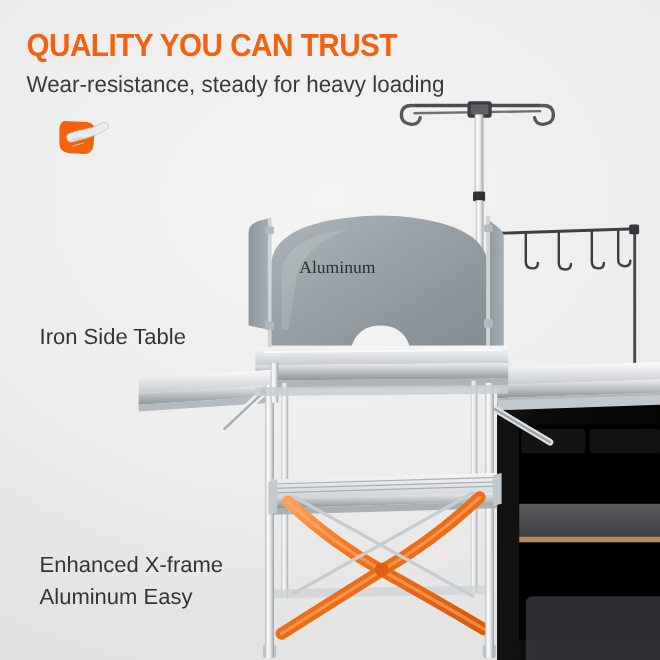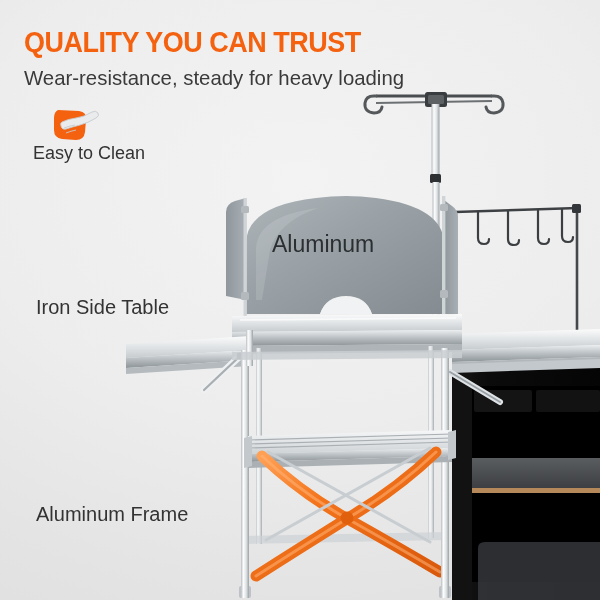--- a/index.html
+++ b/index.html
@@ -278,7 +278,6 @@
     <path d="M24 24 q5 -2 11 -3" stroke="#c7cbce" stroke-width="0.9" fill="none"></path>
     <path d="M26 29 q5 -2 10 -3" stroke="#c7cbce" stroke-width="0.9" fill="none"></path>
   </svg>
-  <div class="easy-label">Easy to Clean</div>
 
   <div class="counter-label">
     <div>Aluminum</div>

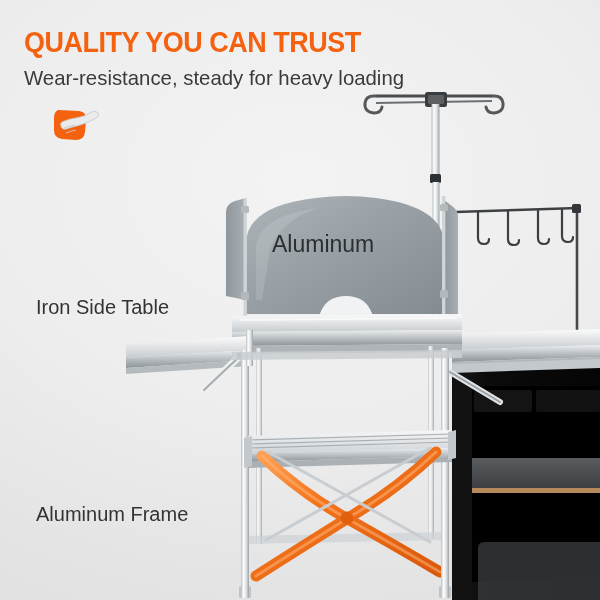--- a/index.html
+++ b/index.html
@@ -41,8 +41,8 @@
   }
   .counter-label{
     position:absolute;left:272px;top:228px;
-    font-size:23px;color:#2b2f31;line-height:32px;
-    text-align:right;white-space:nowrap;
+    font-size:16px;color:#2b2f31;line-height:32px;
+    text-align:right;white-space:nowrap;font-family:Liberation Serif, serif;
   }
 
   

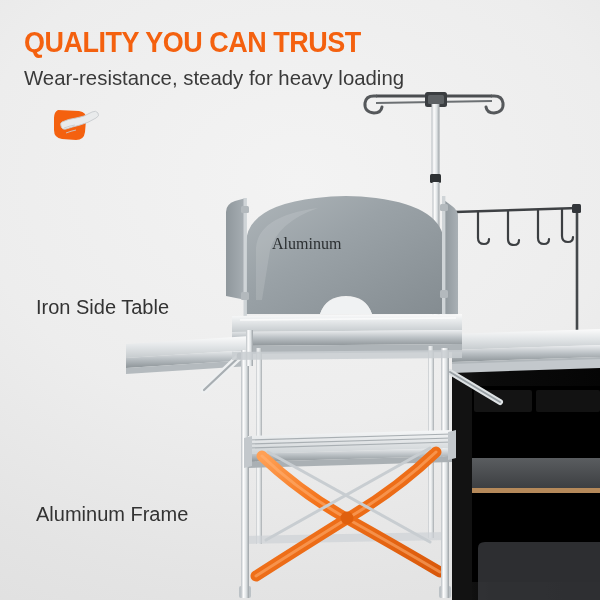--- a/index.html
+++ b/index.html
@@ -286,6 +286,7 @@
   <div class="lbl-side">Iron Side Table</div>
 
   <div class="lbl-frame">
+    <div>Enhanced X-frame</div>
     <div>Aluminum Frame</div>
   </div>
 

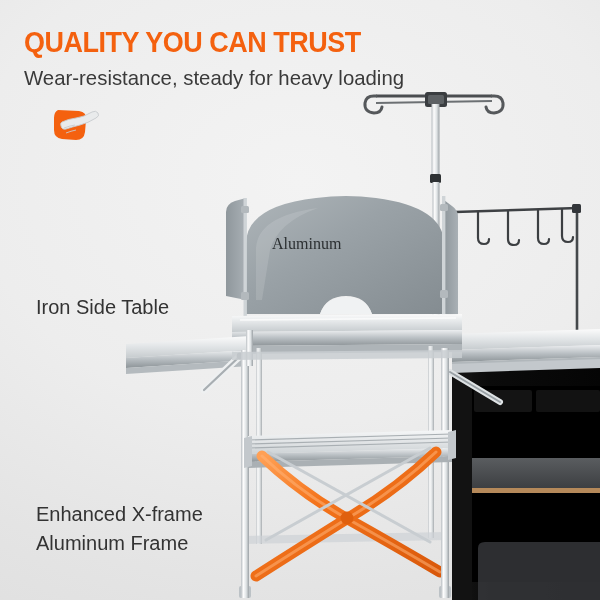--- a/index.html
+++ b/index.html
@@ -287,7 +287,7 @@
 
   <div class="lbl-frame">
     <div>Enhanced X-frame</div>
-    <div>Aluminum Frame</div>
+    <div>Aluminum Easy</div>
   </div>
 
 </div>

